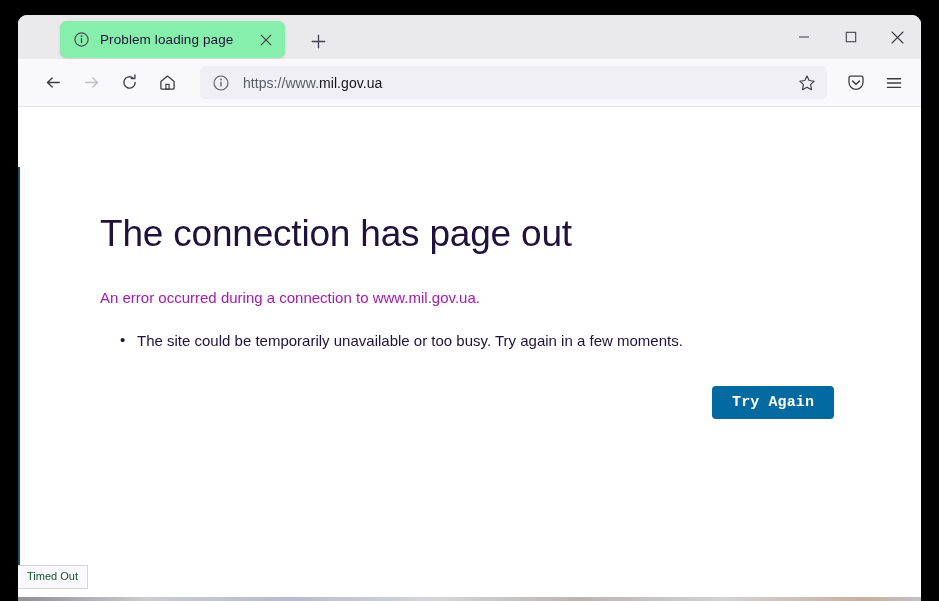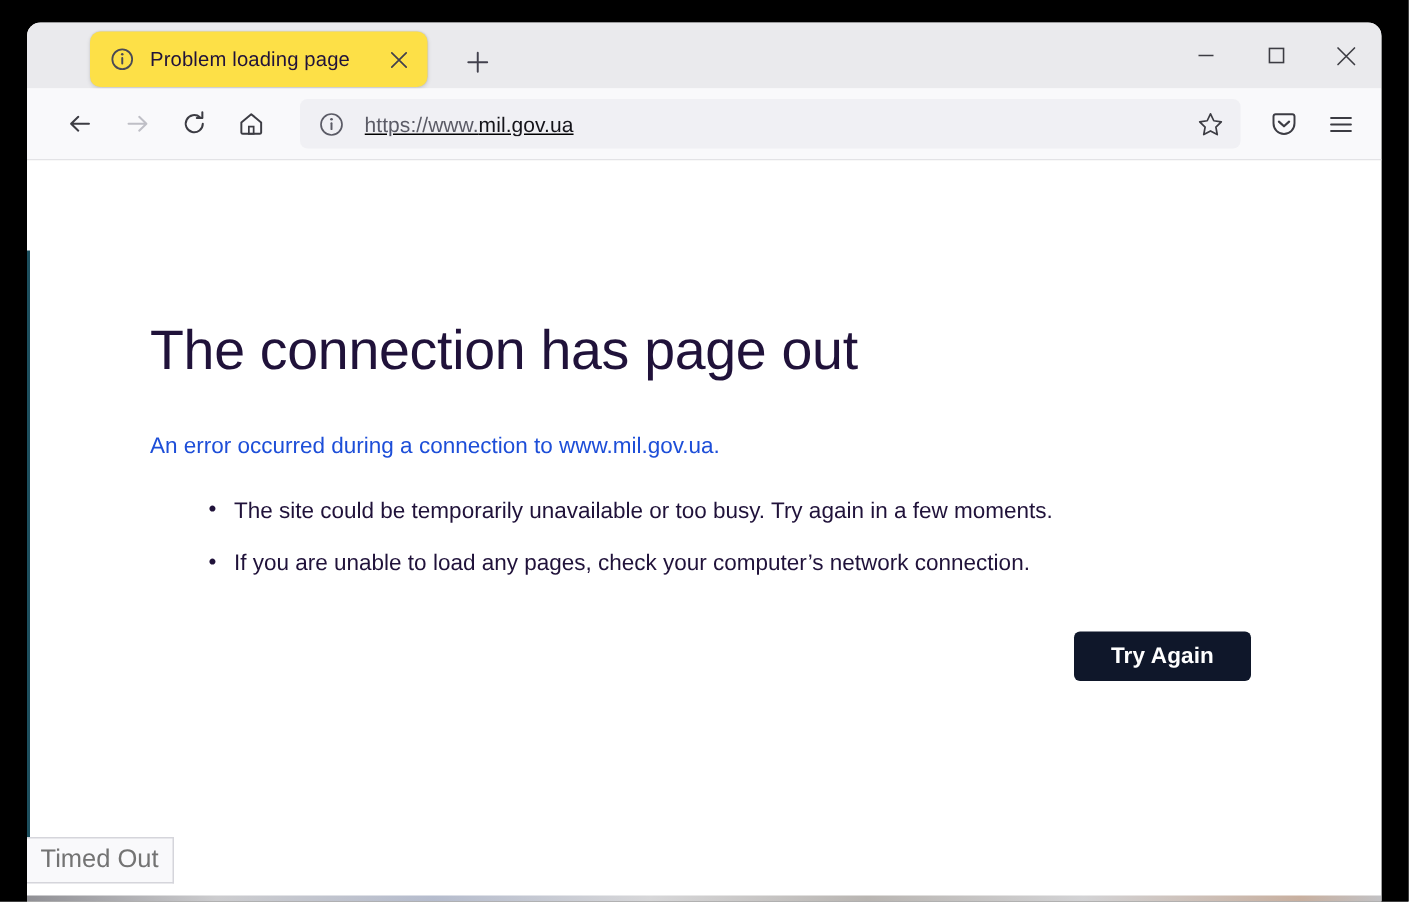--- a/index.html
+++ b/index.html
@@ -43,7 +43,7 @@
     top: 6px;
     width: 225px;
     height: 37px;
-    background: #fde047;
+    background: #86efac;
     border-radius: 7px;
     display: flex;
     align-items: center;

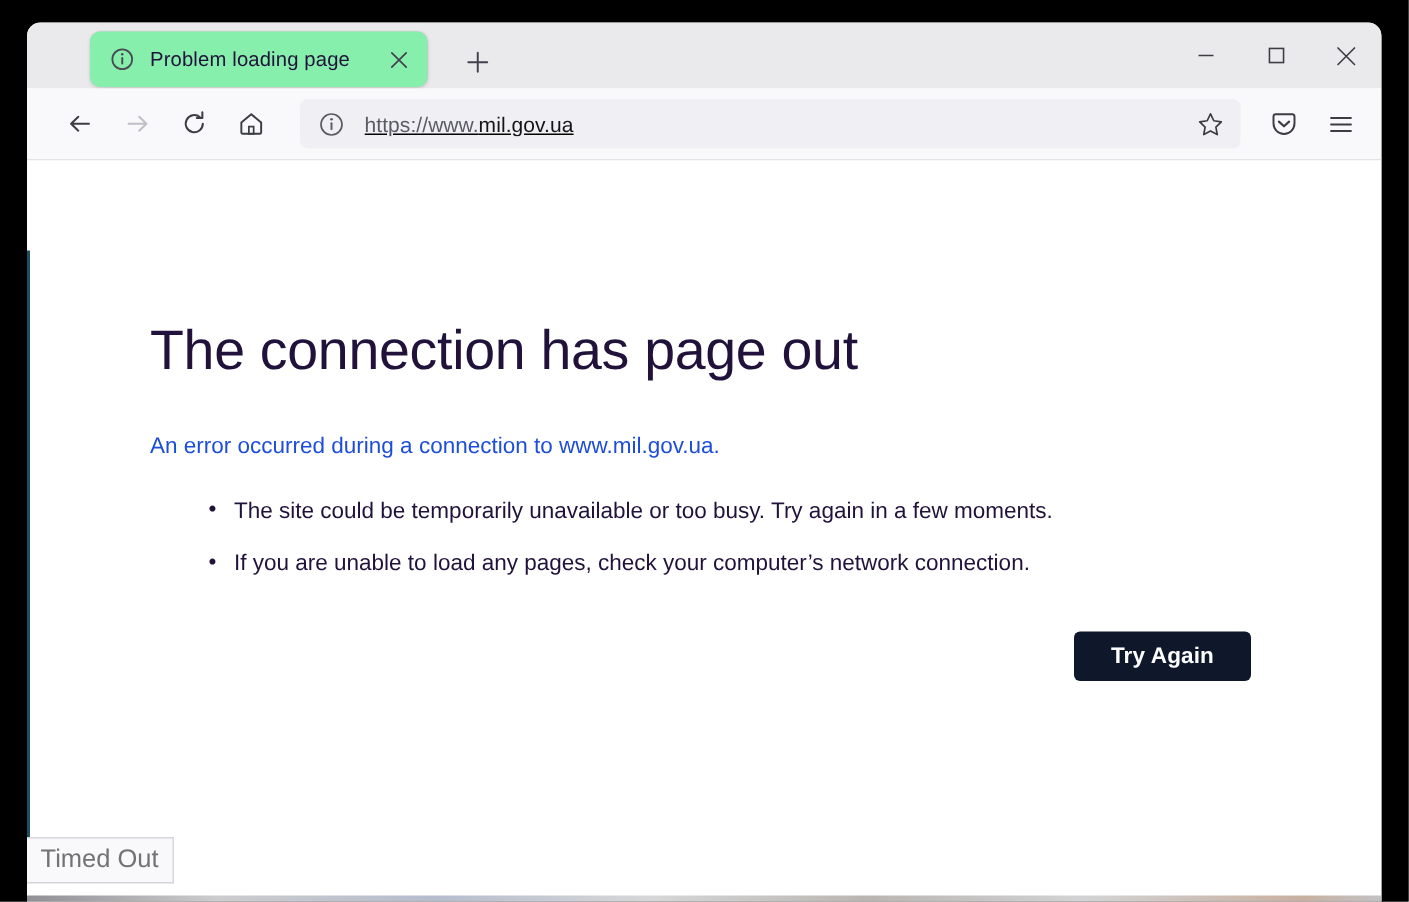--- a/index.html
+++ b/index.html
@@ -139,7 +139,6 @@
     align-items: center;
     padding: 0 8px 0 12px;
     box-sizing: border-box;
-    text-decoration: underline;
   }
   .urlbar-identity {
     width: 18px;

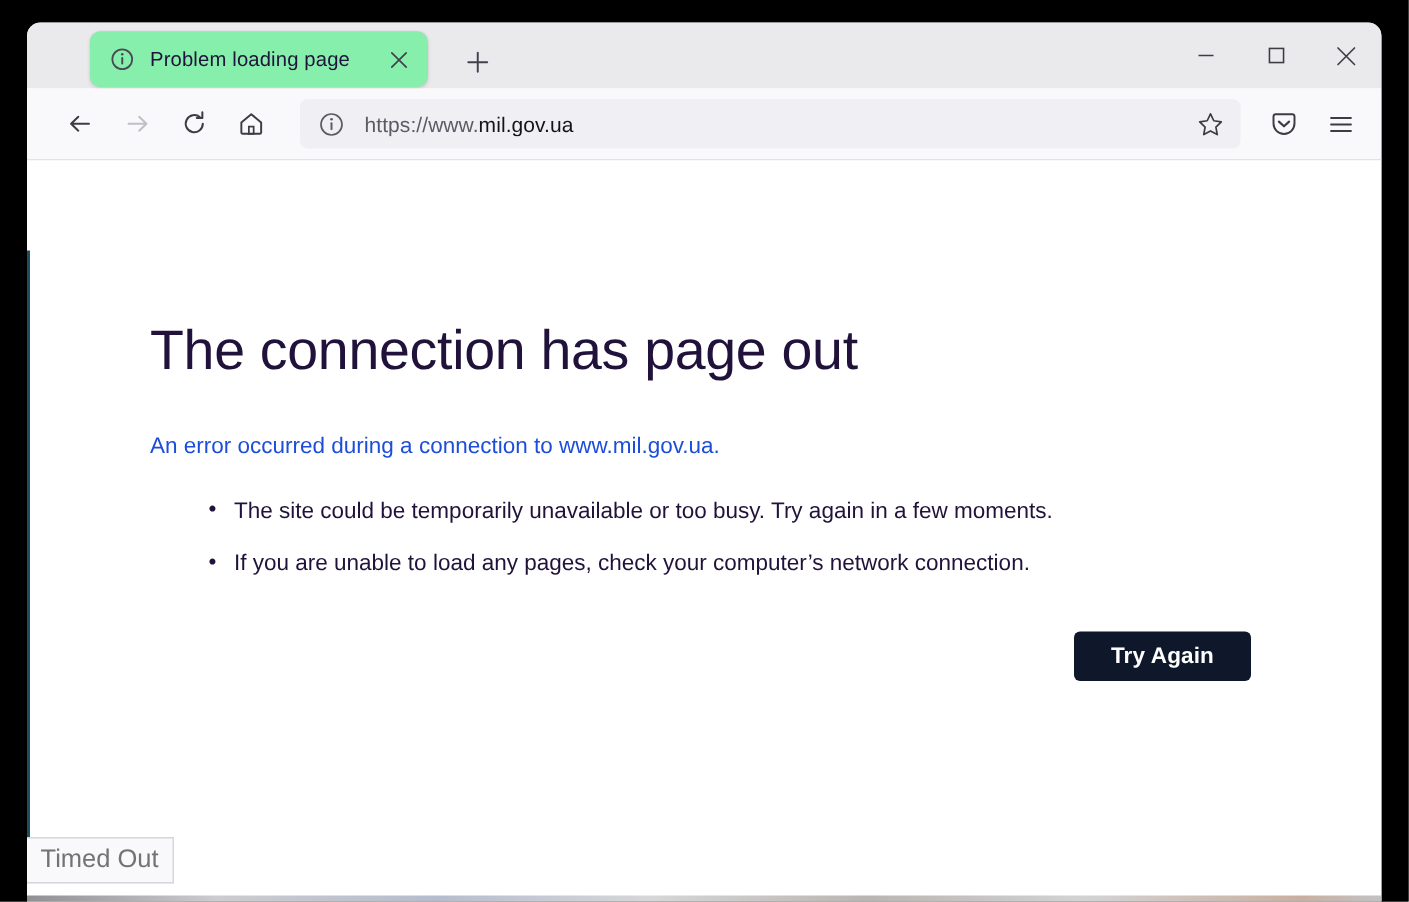--- a/index.html
+++ b/index.html
@@ -212,7 +212,7 @@
     margin: 0;
     padding-top: 31px;
     font-size: 15px;
-    color: #1d4ed8;
+    color: #a21caf;
     line-height: 1.5;
   }
   .error-list {

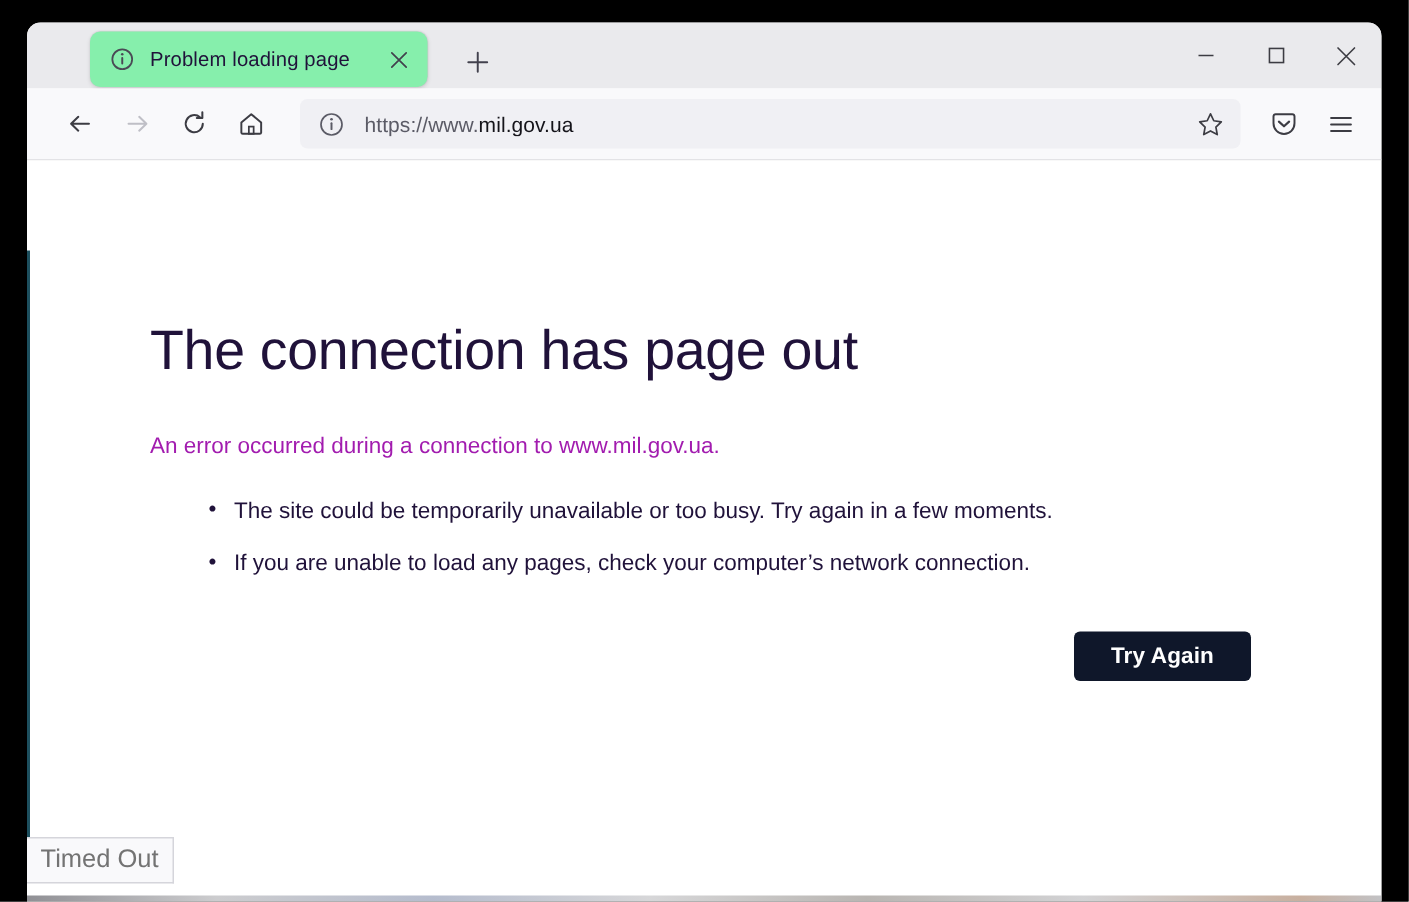--- a/index.html
+++ b/index.html
@@ -228,7 +228,6 @@
     line-height: 1.45;
     margin-bottom: 13px;
     padding-left: 0;
-    margin-left: 19px;
   }
   .error-list li::before {
     content: "•";

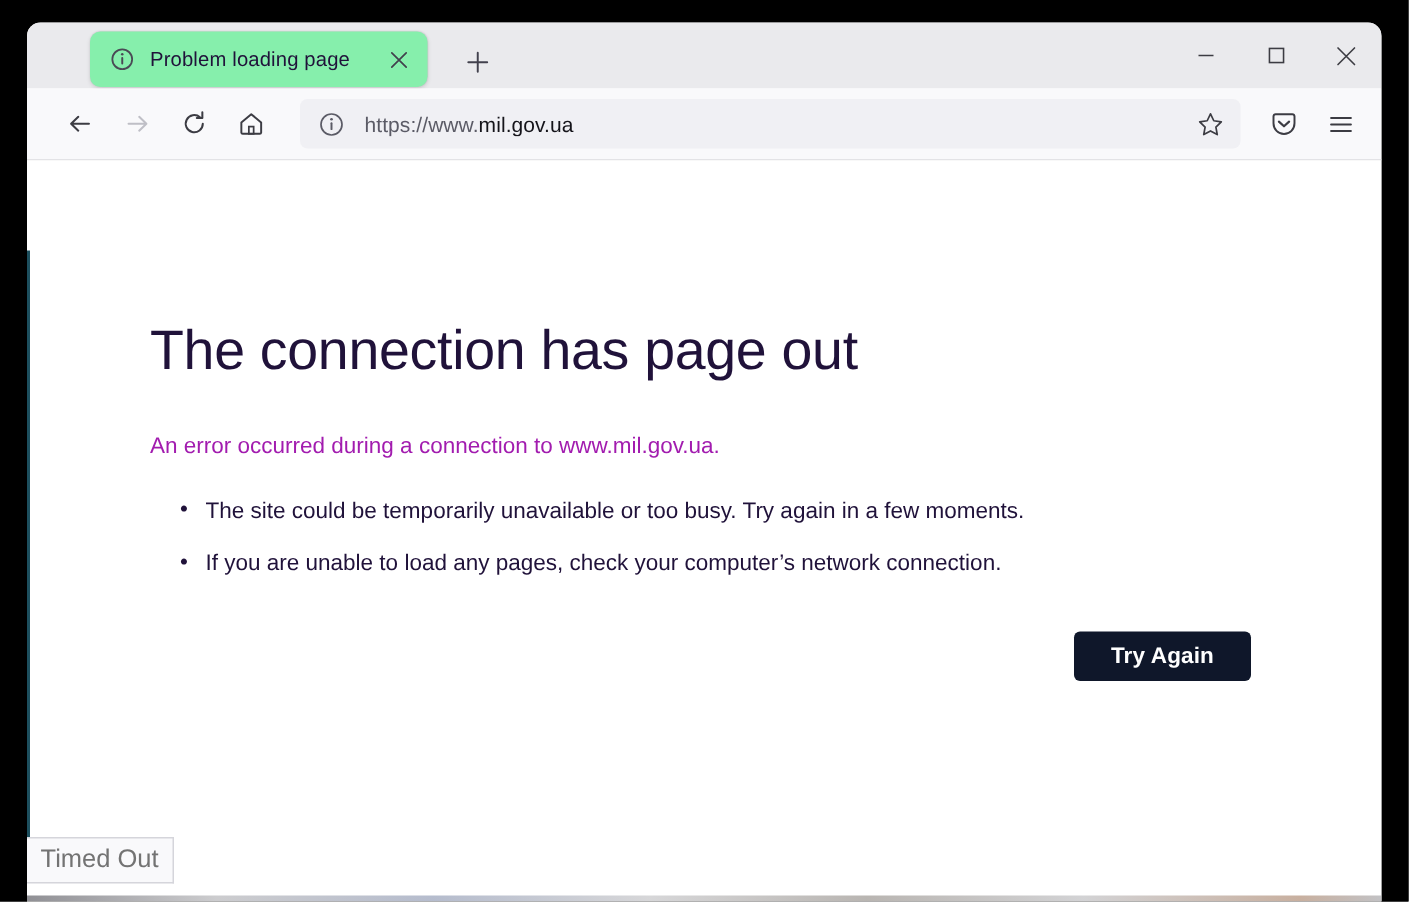--- a/index.html
+++ b/index.html
@@ -409,7 +409,6 @@
 
       <ul class="error-list">
         <li>The site could be temporarily unavailable or too busy. Try again in a few moments.</li>
-        <li>If you are unable to load any pages, check your computer’s network connection.</li>
       </ul>
 
       <div class="error-actions">

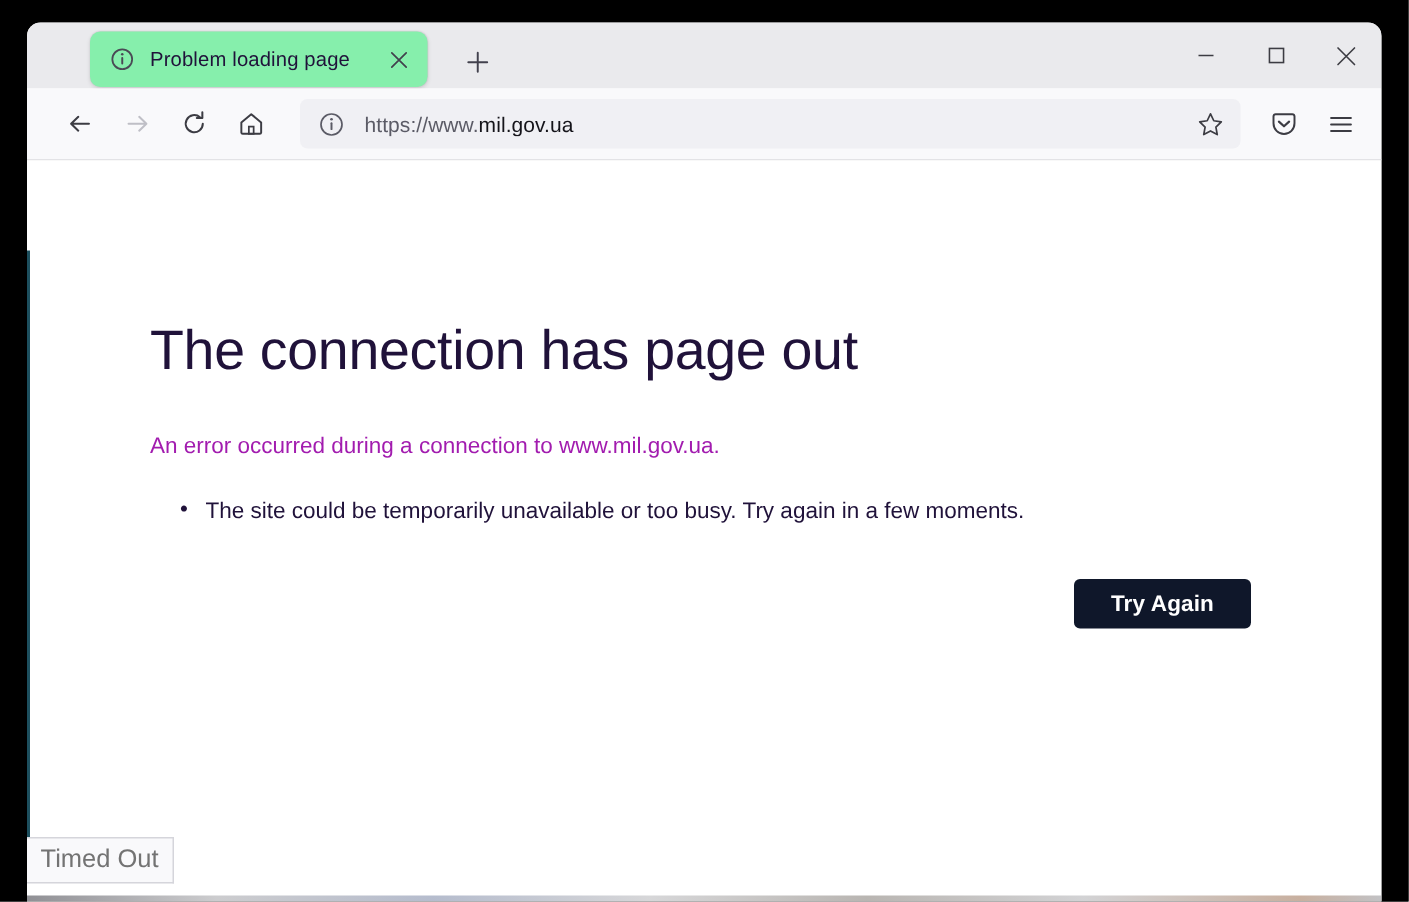--- a/index.html
+++ b/index.html
@@ -244,11 +244,11 @@
     padding-right: 11px;
   }
   .try-again-btn {
-    background: #0f172a;
+    background: #0369a1;
     color: #ffffff;
     border: none;
     border-radius: 4px;
-    font-family: Liberation Sans, sans-serif;
+    font-family: Liberation Mono, monospace;
     font-size: 15px;
     font-weight: bold;
     padding: 0 20px;

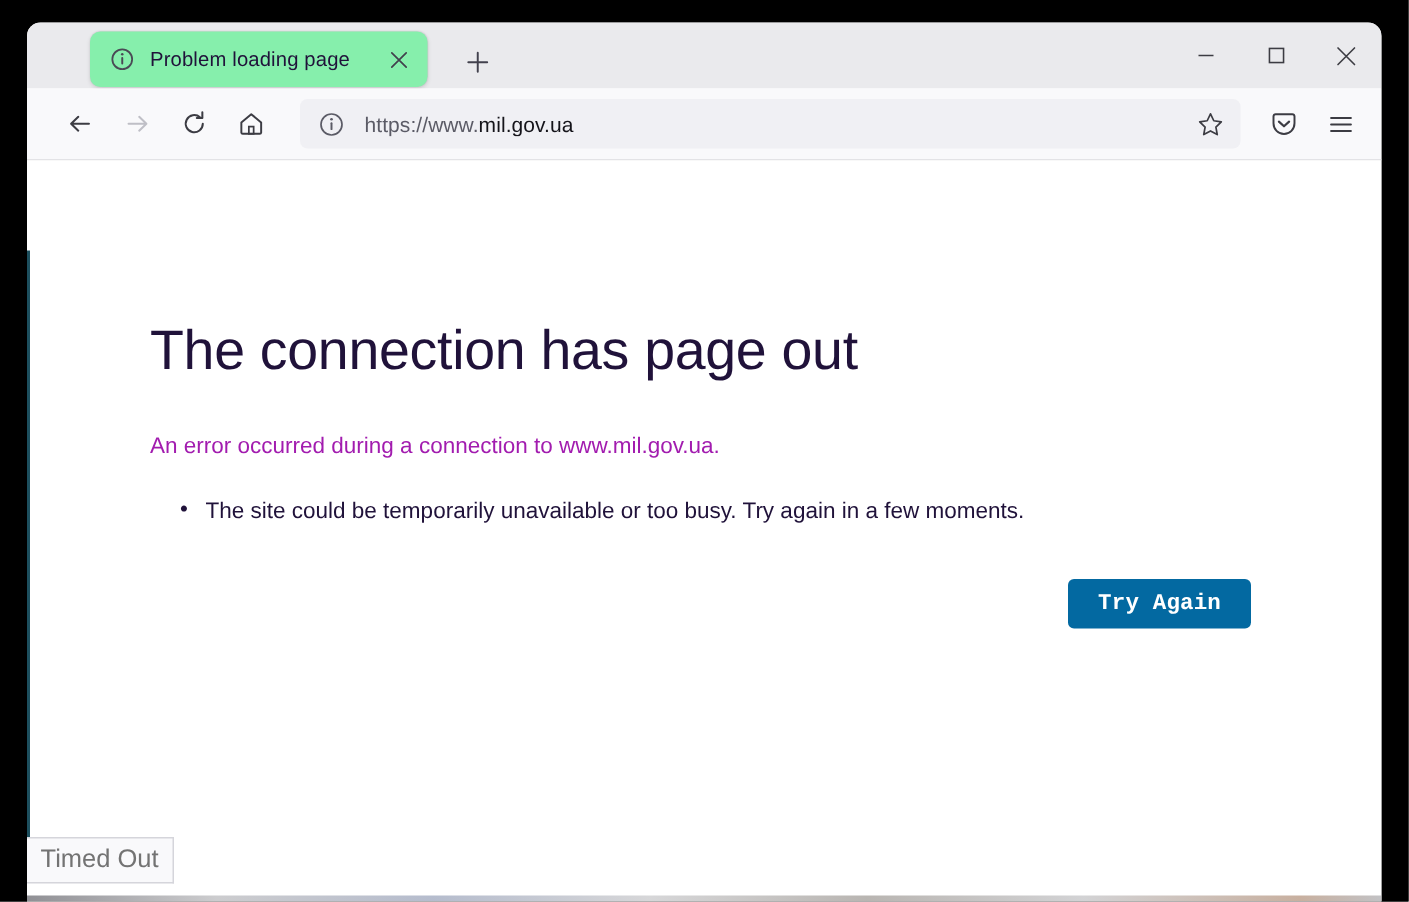--- a/index.html
+++ b/index.html
@@ -266,8 +266,8 @@
     border: 1px solid #d5d5db;
     border-left: none;
     padding: 4px 9px 5px 9px;
-    font-size: 17px;
-    color: #737373;
+    font-size: 11px;
+    color: #14532d;
     line-height: 1.2;
     max-width: 200px;
     white-space: nowrap;

